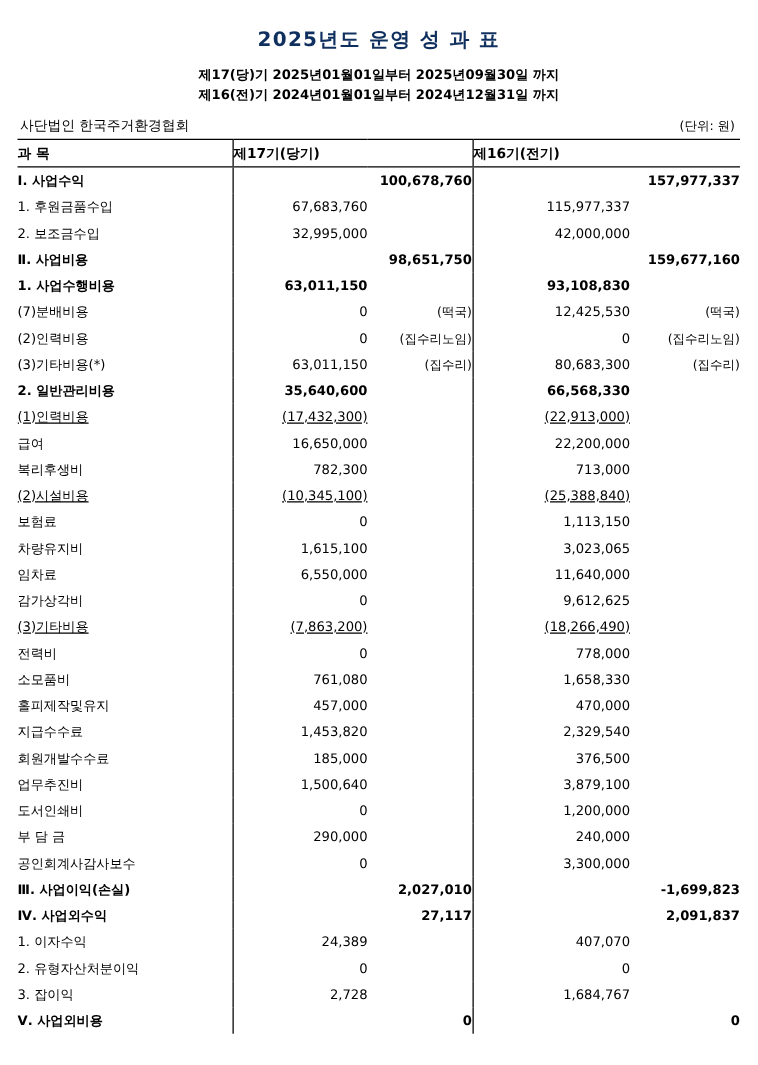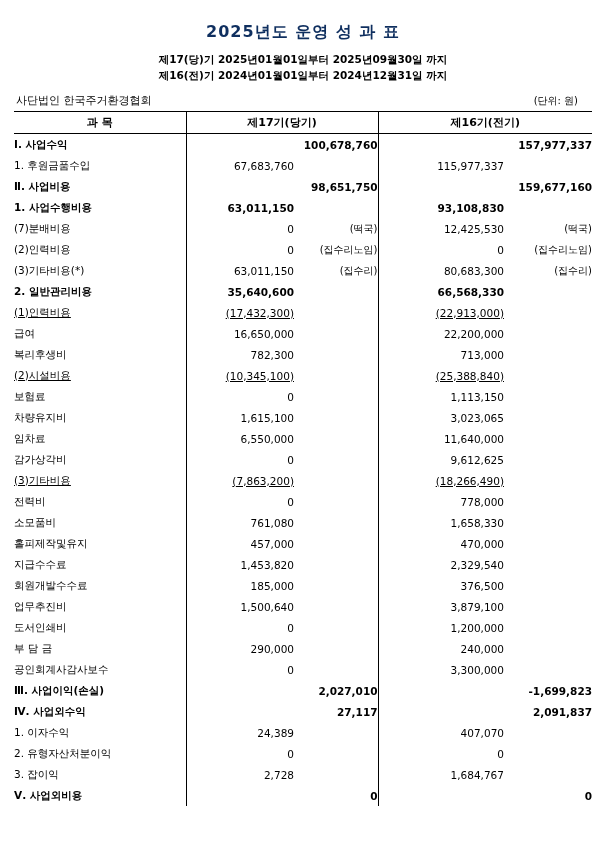--- a/index.html
+++ b/index.html
@@ -43,7 +43,7 @@
     justify-content: space-between;
     align-items: flex-end;
     font-size: 10.5px;
-    margin: 10px 14px 3px 2px;
+    margin: 10px 4px 3px 2px;
   }
   .org-name { font-size: 11px; }
   .unit { font-size: 10px; }

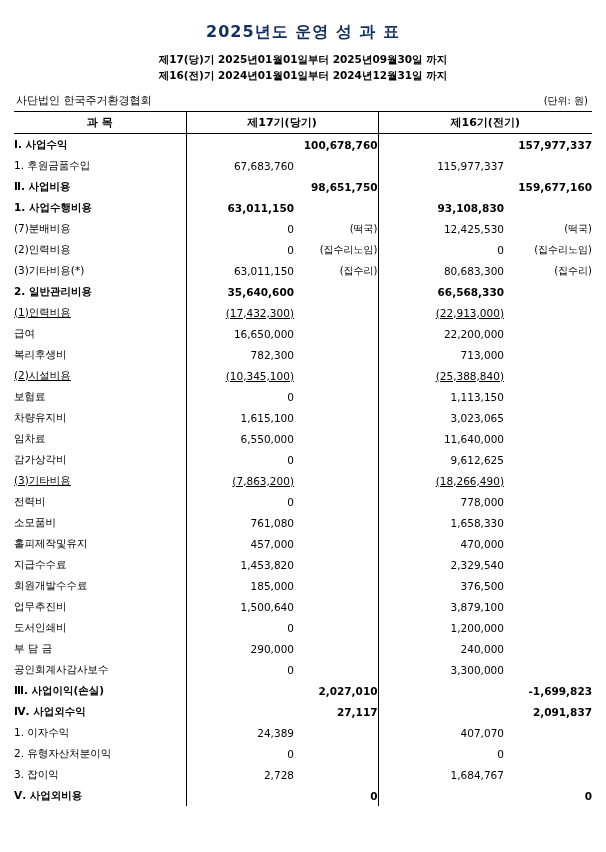--- a/index.html
+++ b/index.html
@@ -69,7 +69,7 @@
     border-top: 1.6px solid #000;
     border-bottom: 1.2px solid #000;
     font-weight: bold;
-    text-align: center;
+    text-align: left;
     font-size: 11px;
     height: 22px;
   }

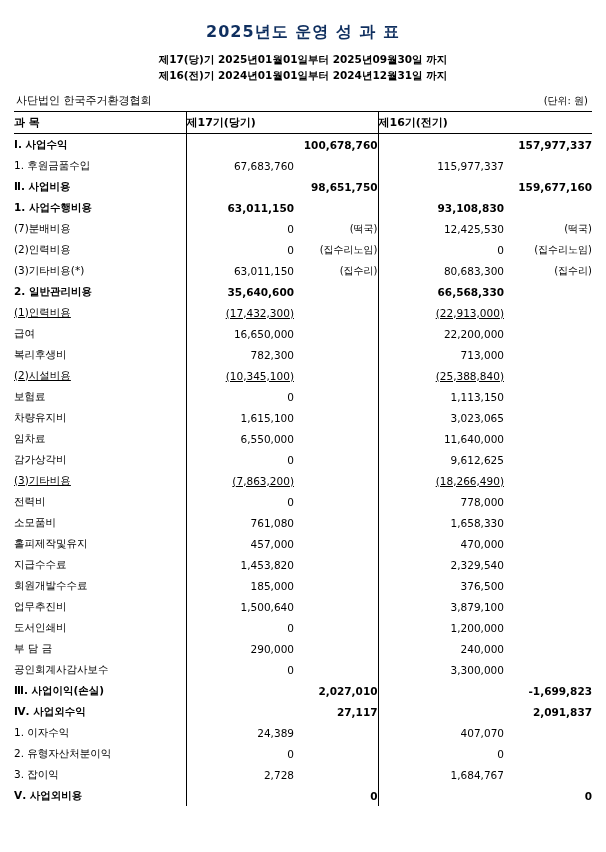--- a/index.html
+++ b/index.html
@@ -148,6 +148,13 @@
           <td class="num vline">115,977,337</td>
           <td class="note"></td>
         </tr>
+        <tr>
+          <td class="item lvl1">2. 보조금수입</td>
+          <td class="num vline">32,995,000</td>
+          <td class="note"></td>
+          <td class="num vline">42,000,000</td>
+          <td class="note"></td>
+        </tr>
         <tr class="row-bold">
           <td class="item lvl0">Ⅱ. 사업비용</td>
           <td class="num vline"></td>

